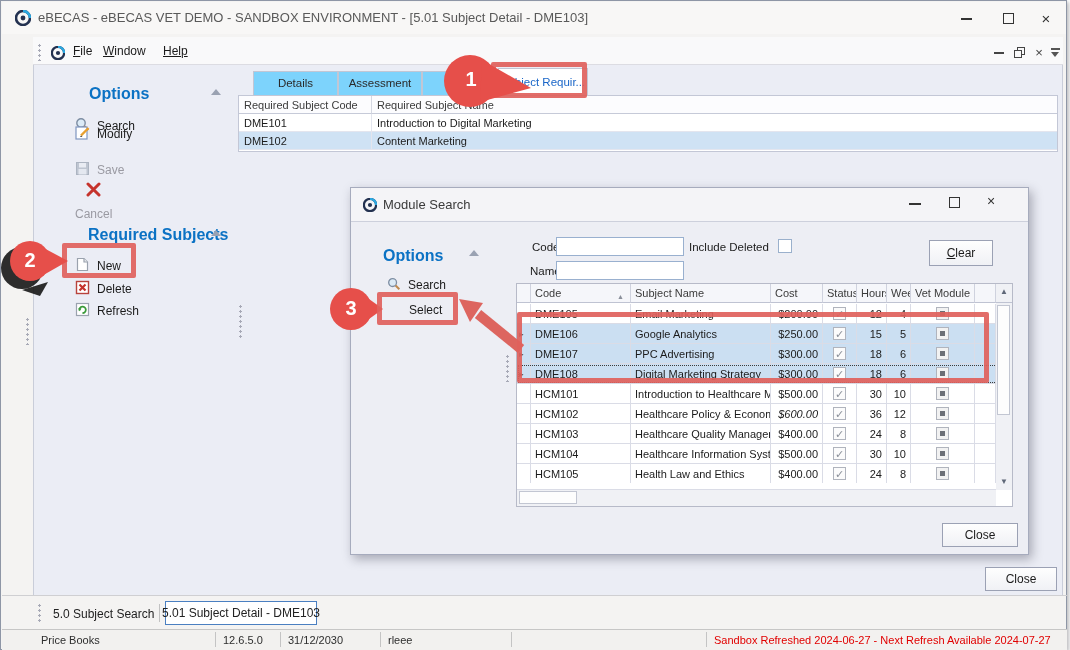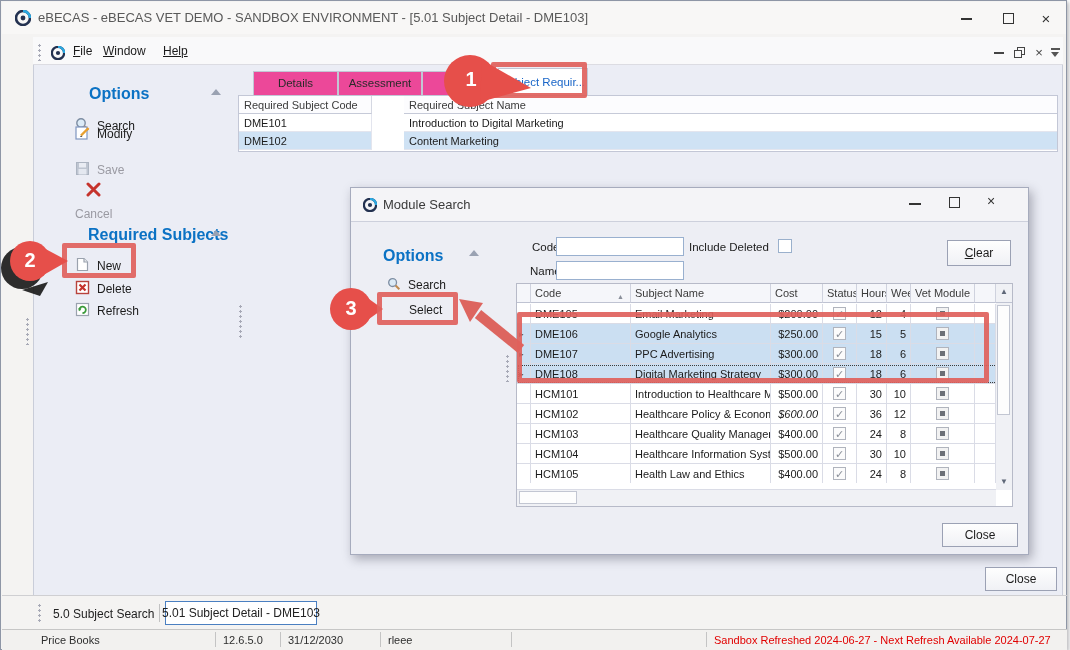--- a/index.html
+++ b/index.html
@@ -46,7 +46,7 @@
 
   
   .tab { height:24px; line-height:23px; text-align:center; font-size:11.5px; color:#2a2a2a;
-         background:#ec4899; border:1px solid #c2c6d4; border-bottom:none; }
+         background:#7dd3fc; border:1px solid #c2c6d4; border-bottom:none; }
   .tab.active { background:#ffffff; color:#1a66c8; height:27px; line-height:26px; }
 
   

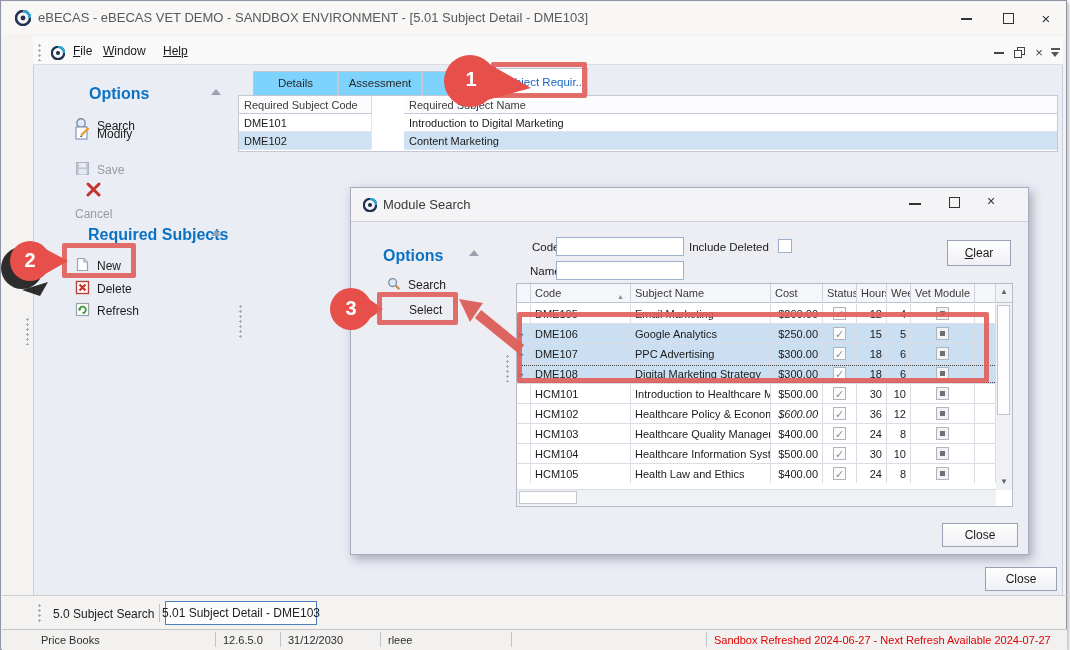--- a/index.html
+++ b/index.html
@@ -51,7 +51,7 @@
 
   
   .gridbox { background:#fff; border:1px solid #c3c7d6; }
-  .grow { display:flex;gap:32px; }
+  .grow { display:flex; }
   .gcell { padding:2px 5px; font-size:11px; color:#1b1b1b; border-right:1px solid #e3e5ee; border-bottom:1px solid #e3e5ee;
            white-space:nowrap; overflow:hidden; height:18px; line-height:14px;}
   .ghead .gcell { background:#fcfcfe; color:#3b3b3b; border-right:1px solid #d5d8e2; border-bottom:1px solid #c6cad8; }

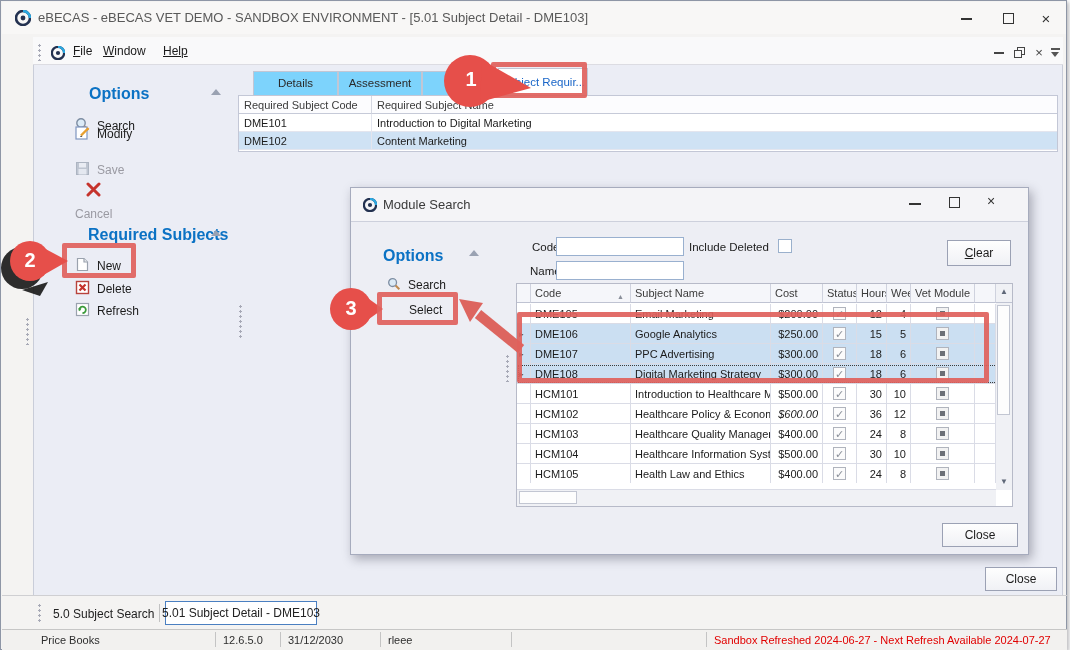--- a/index.html
+++ b/index.html
@@ -291,7 +291,7 @@
     <div class="abs cbox" style="left:427px;top:51px;"></div>
     <div class="abs flabel" style="left:179px;top:77px;">Name</div>
     <input class="abs tinput" style="left: 205px; top: 73px;">
-    <div class="abs btn" style="left:596px;top:52px;width:64px;height:26px;">
+    <div class="abs btn" style="left:578px;top:52px;width:64px;height:26px;">
       <span><span class="u">C</span><span>lear</span></span>
     </div>
 

